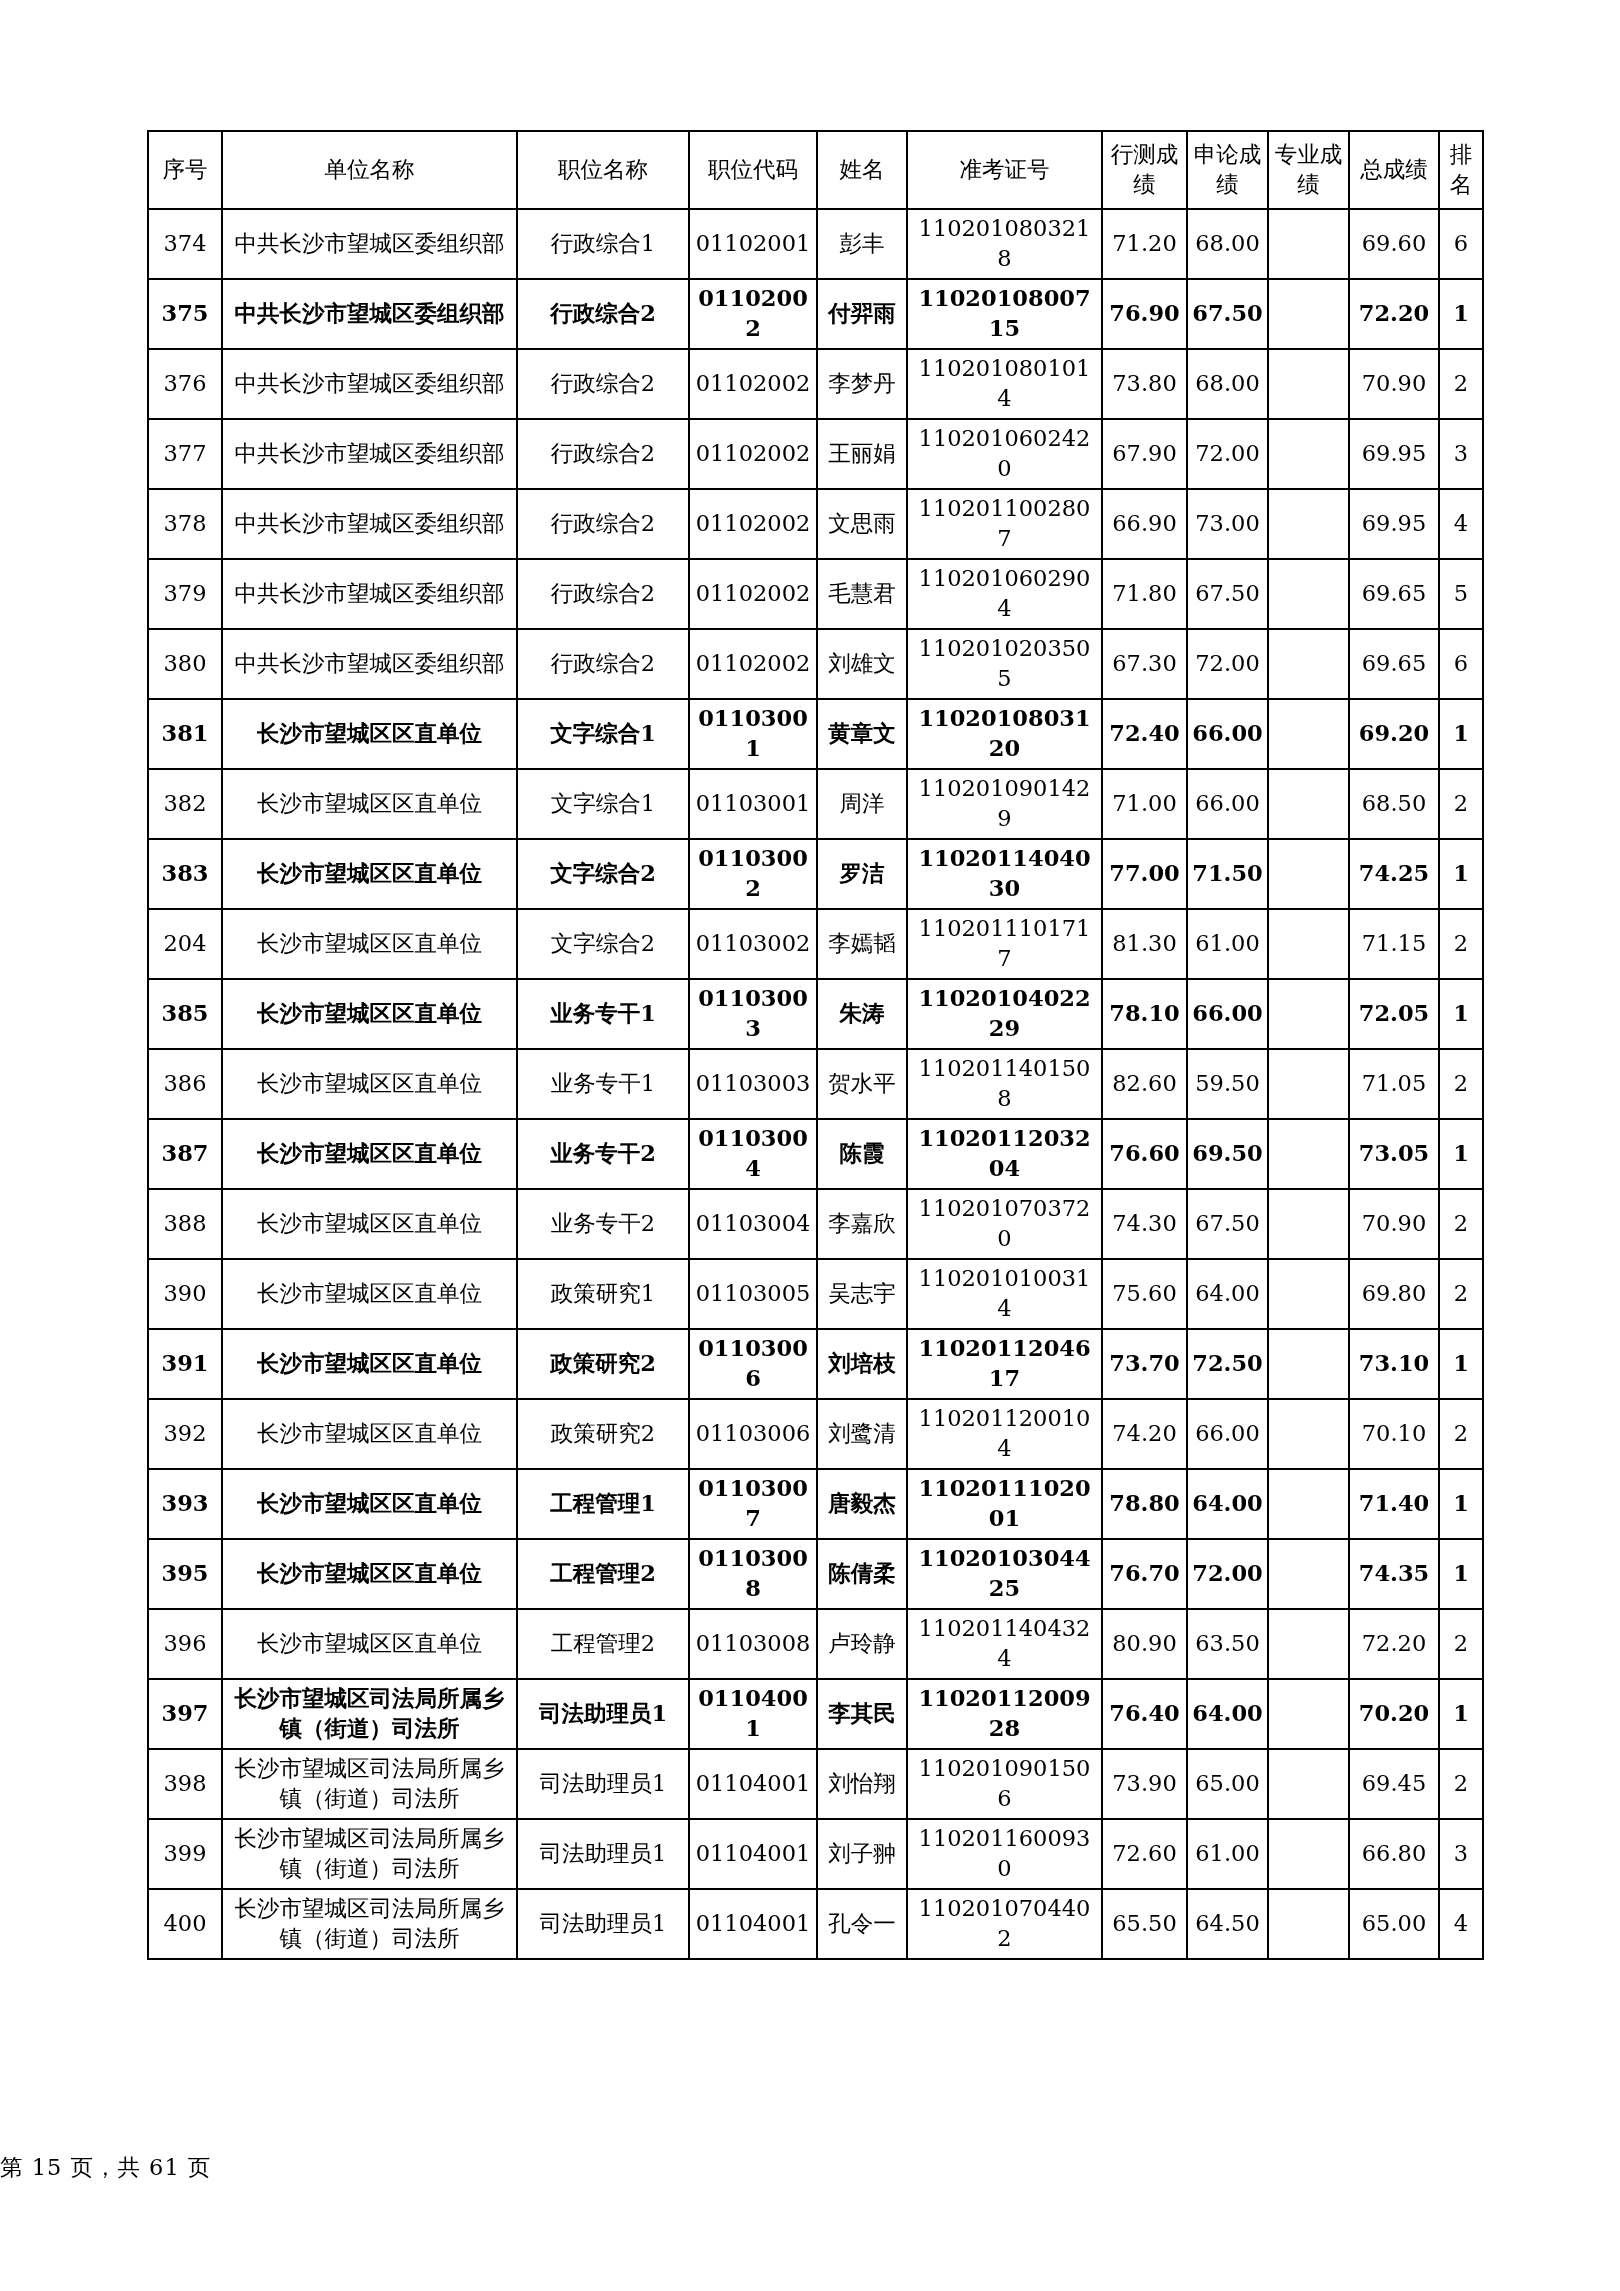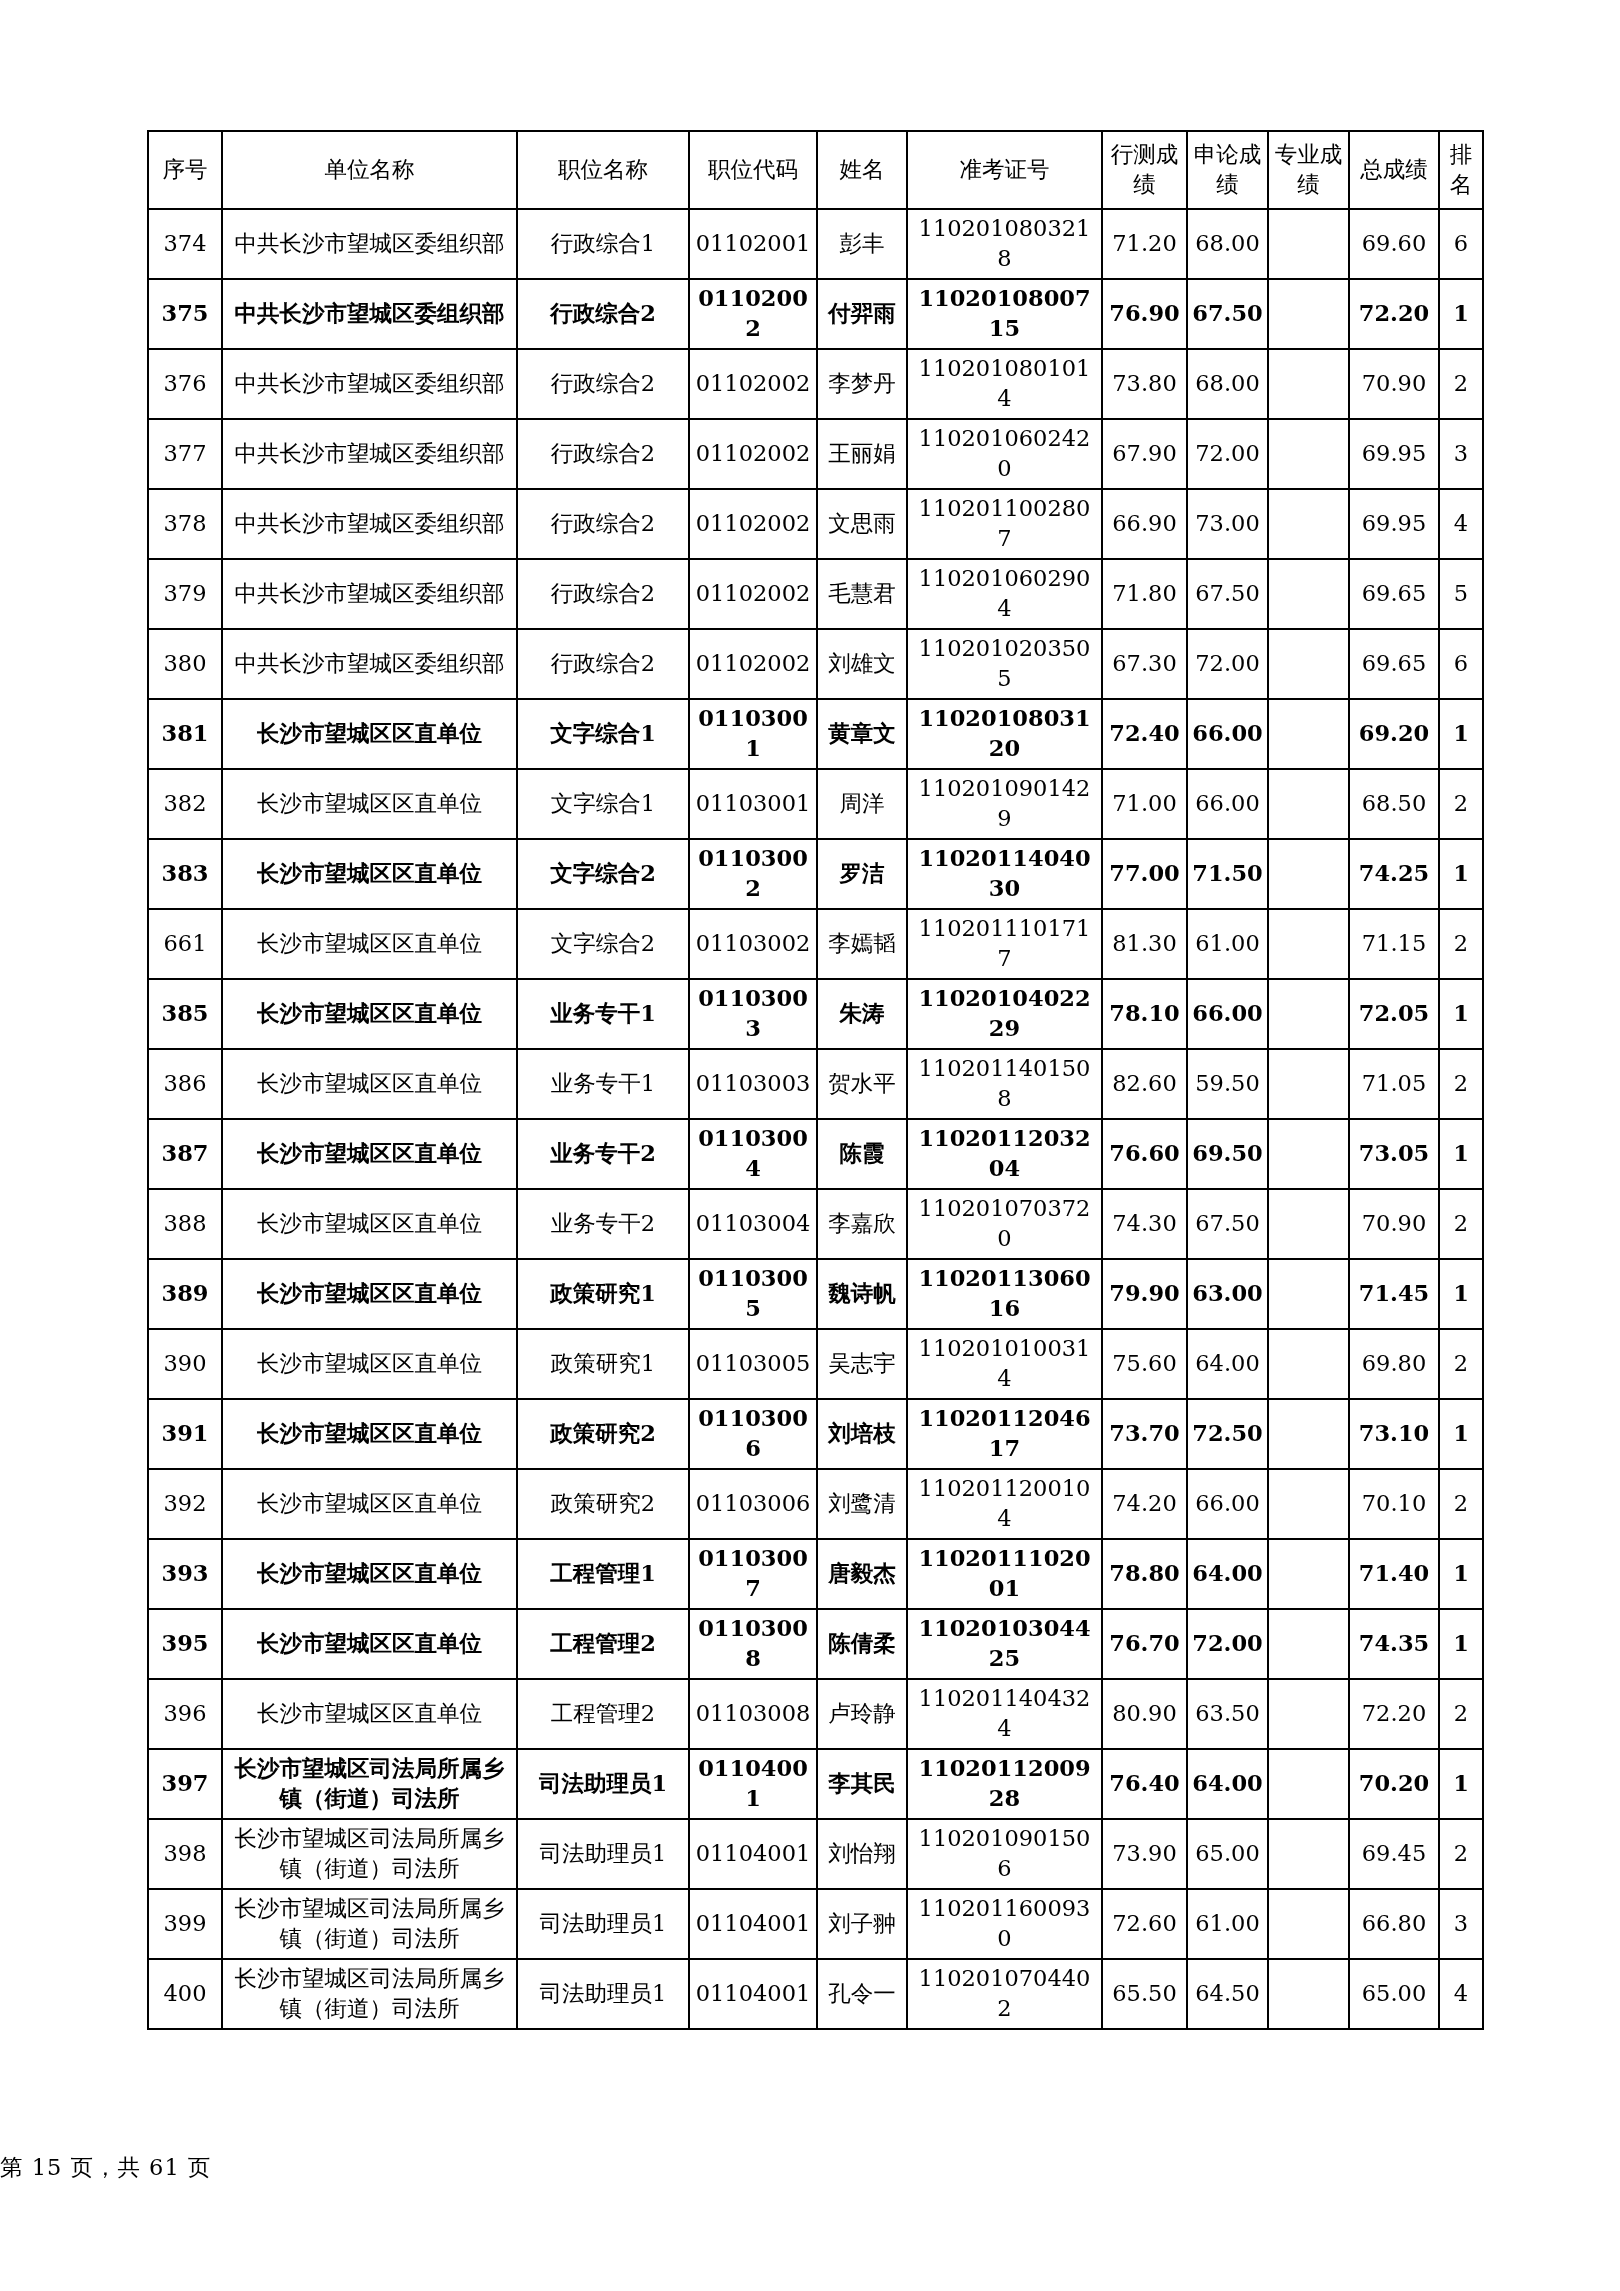--- a/index.html
+++ b/index.html
@@ -209,7 +209,7 @@
           <td>1</td>
         </tr>
         <tr>
-          <td>661</td>
+          <td>204</td>
           <td>长沙市望城区区直单位</td>
           <td>文字综合2</td>
           <td>01103002</td>

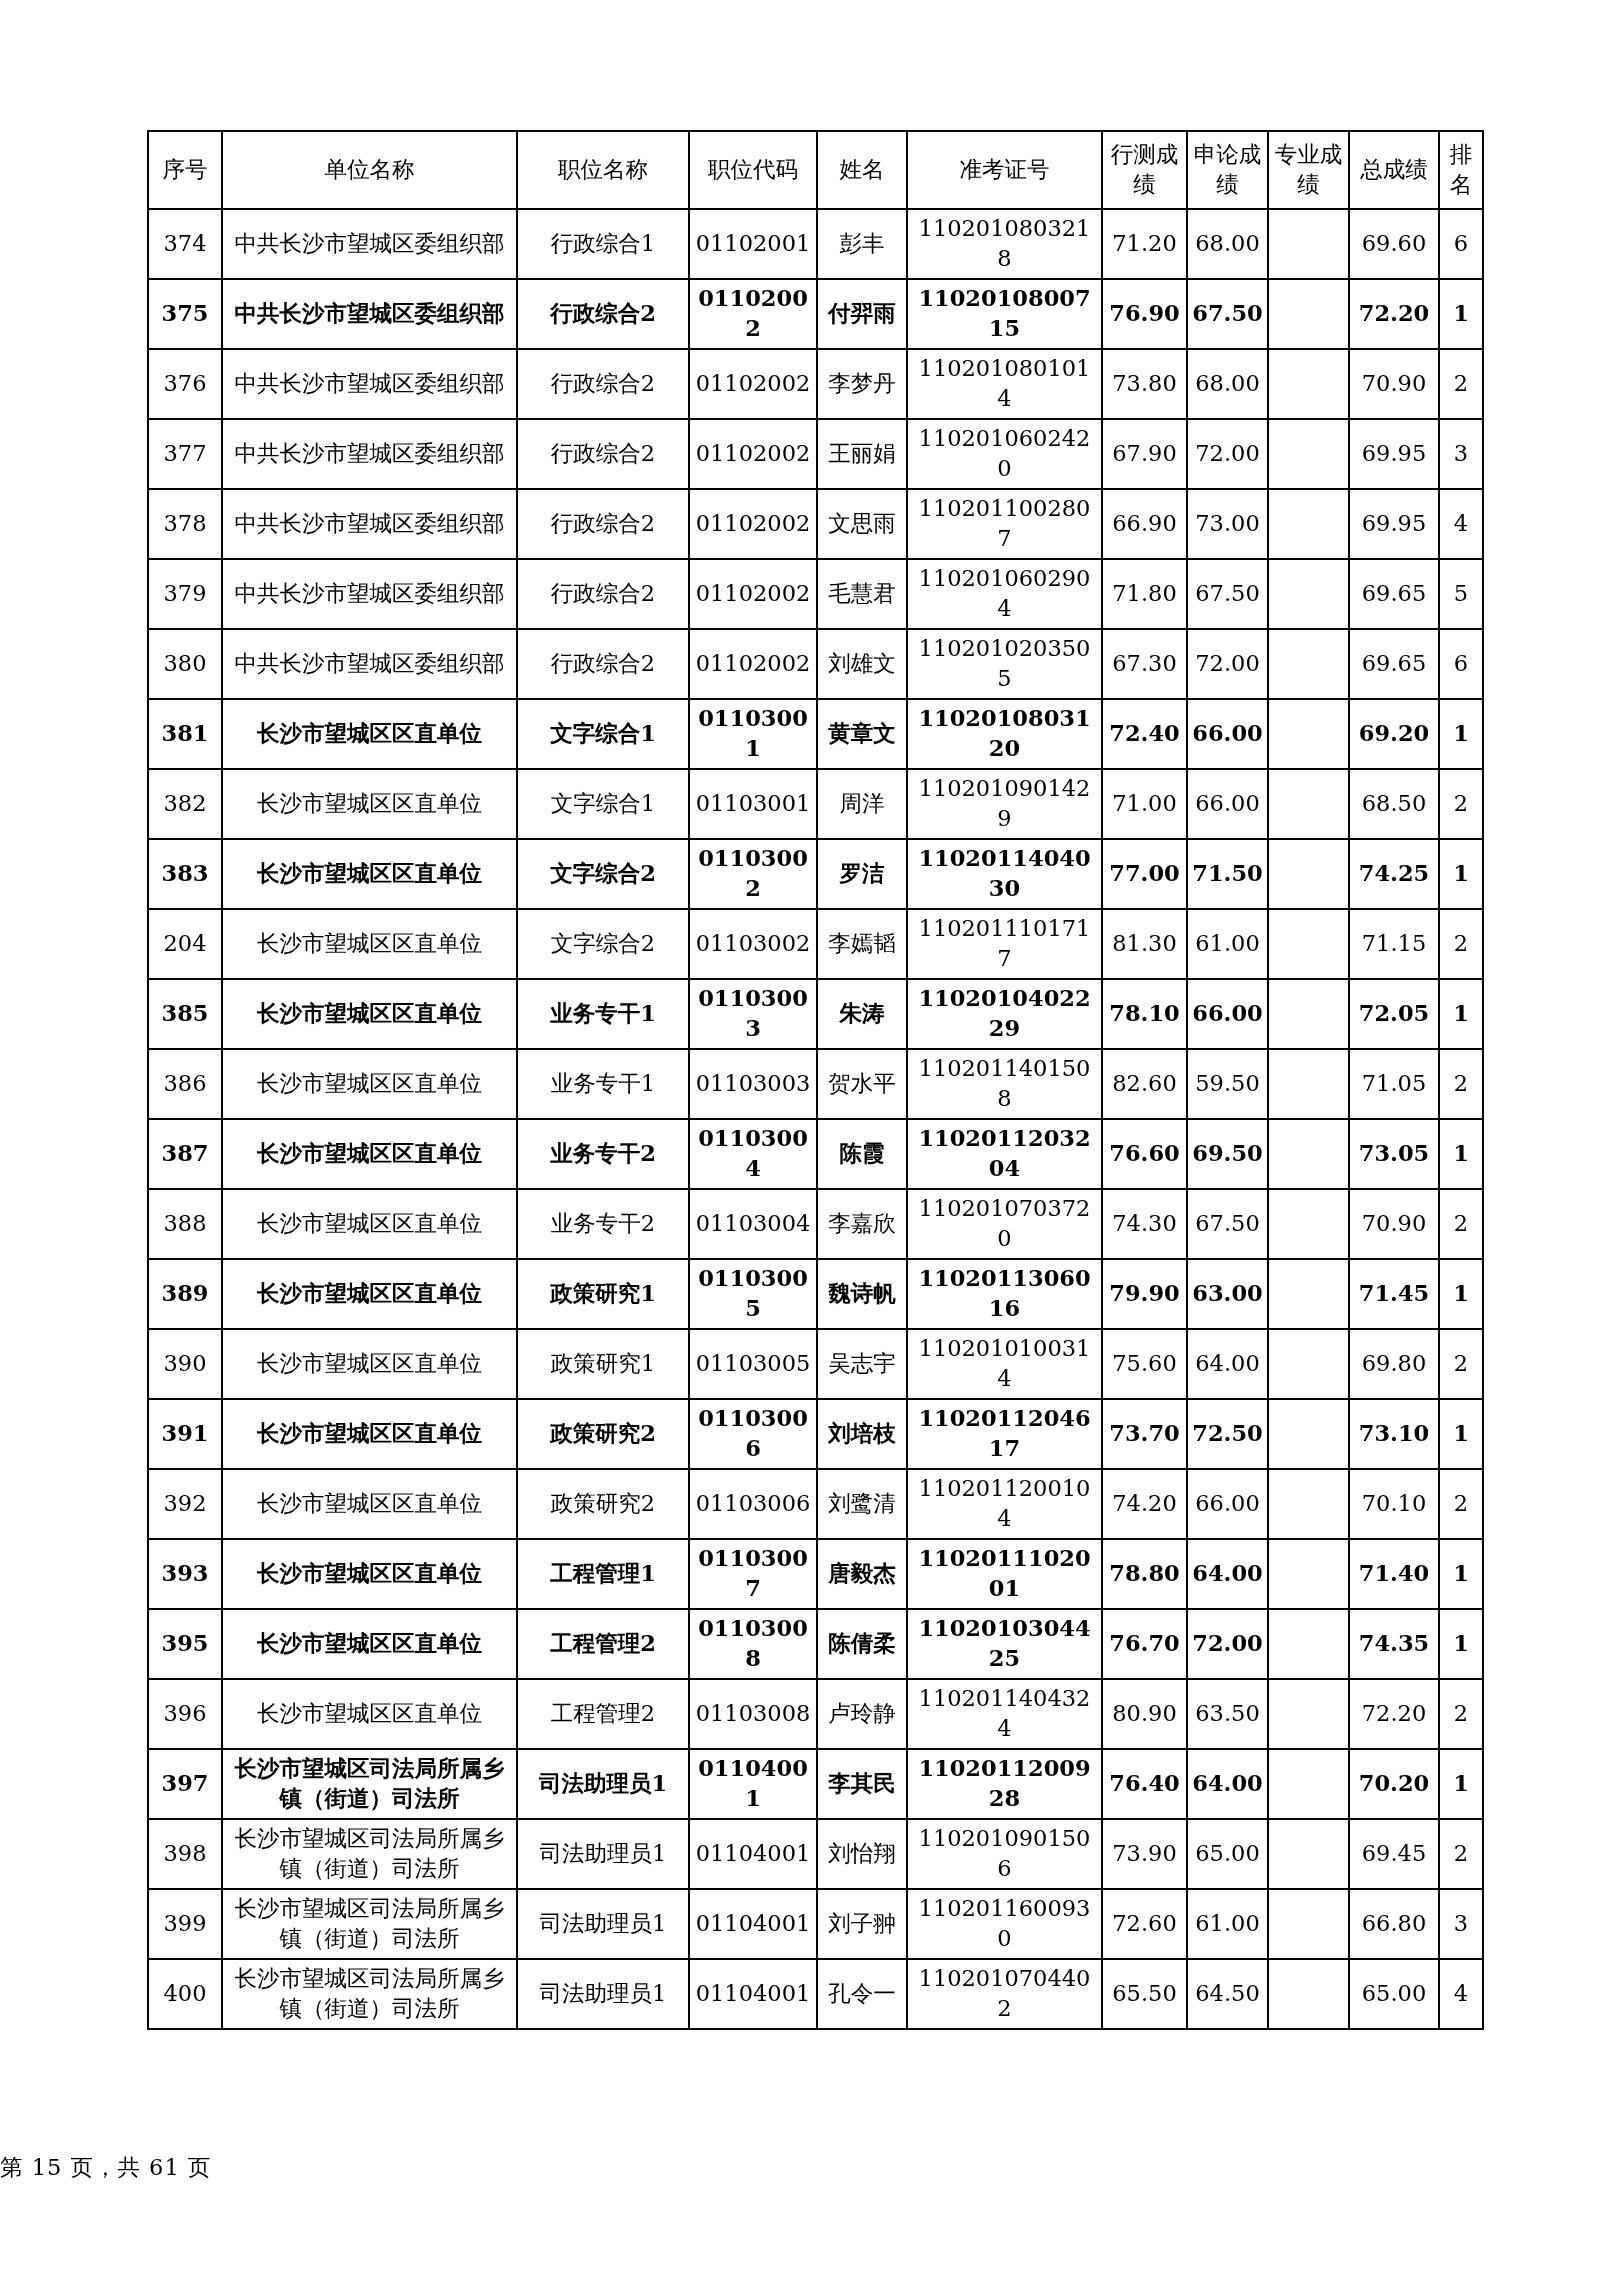--- a/index.html
+++ b/index.html
@@ -273,19 +273,6 @@
           <td>70.90</td>
           <td>2</td>
         </tr>
-        <tr class="bold">
-          <td>389</td>
-          <td>长沙市望城区区直单位</td>
-          <td>政策研究1</td>
-          <td>01103005</td>
-          <td>魏诗帆</td>
-          <td>1102011306016</td>
-          <td>79.90</td>
-          <td>63.00</td>
-          <td></td>
-          <td>71.45</td>
-          <td>1</td>
-        </tr>
         <tr>
           <td>390</td>
           <td>长沙市望城区区直单位</td>

